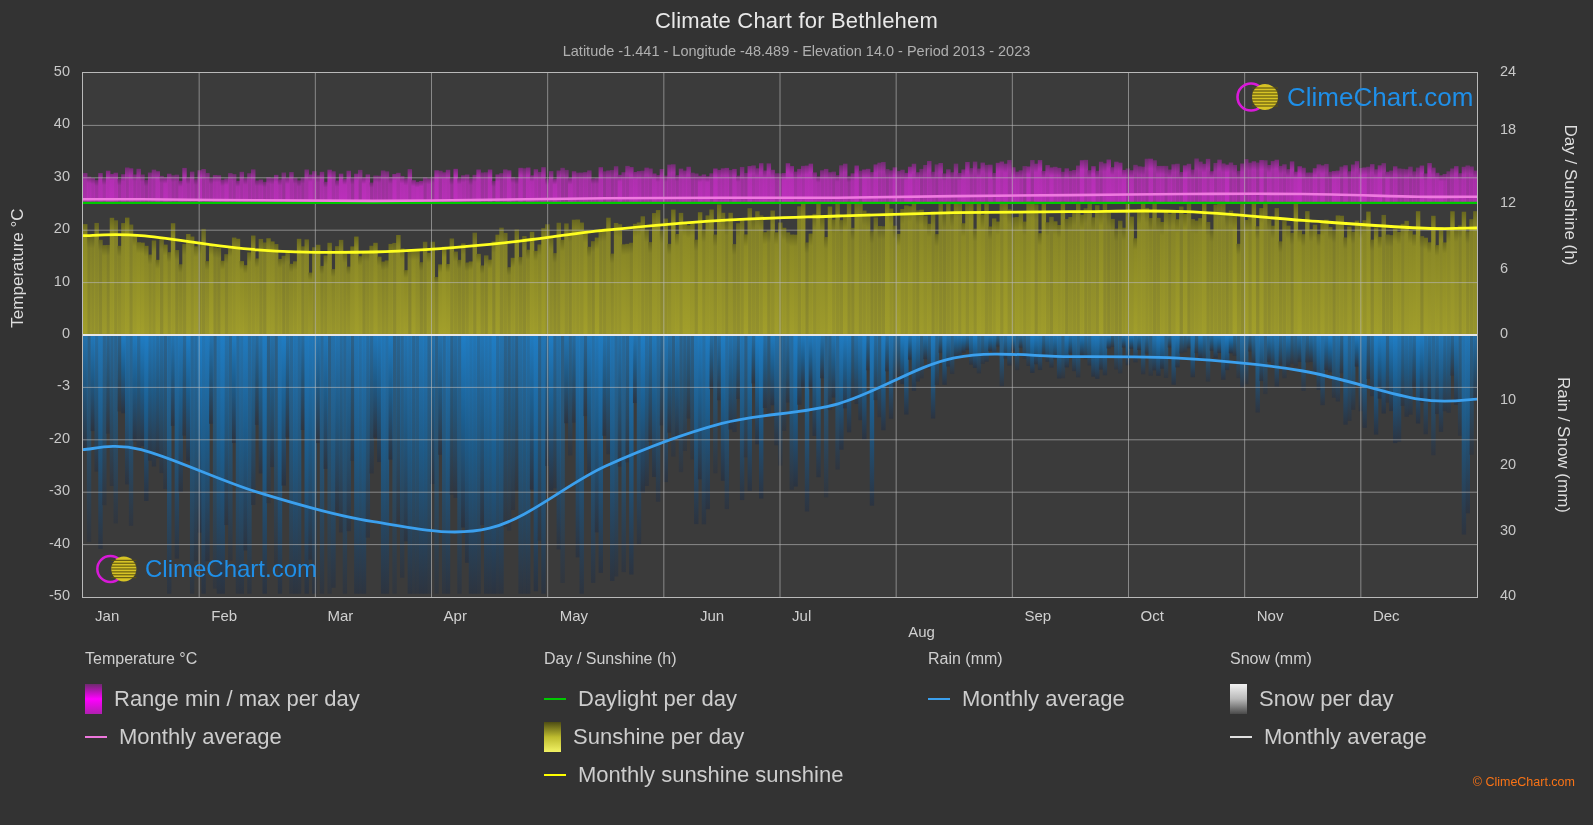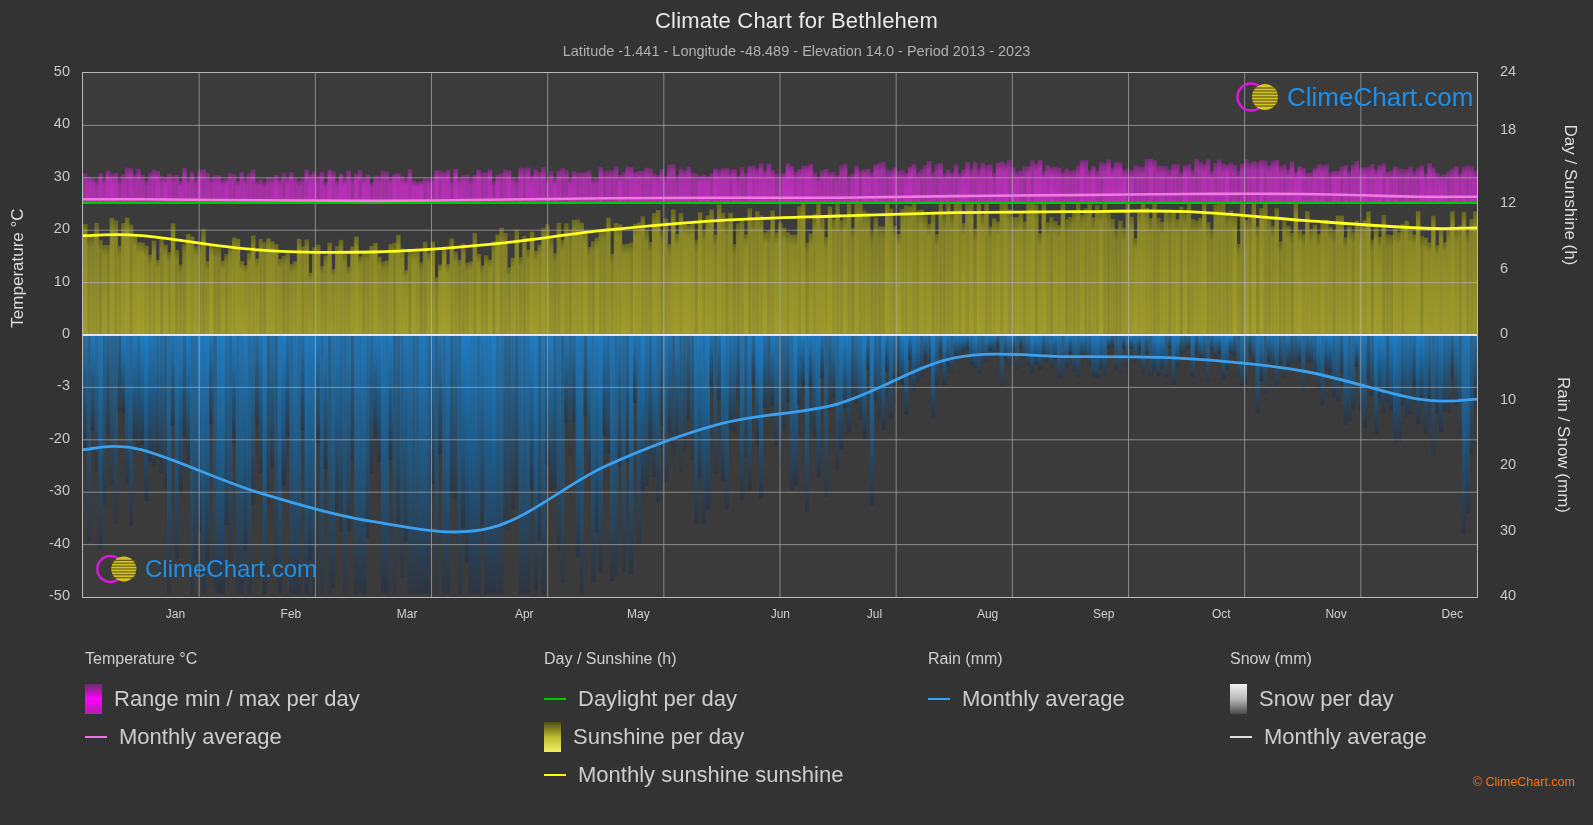--- a/index.html
+++ b/index.html
@@ -49,7 +49,7 @@
   }
   .ytick-left{text-align:right;width:48px;left:22px;}
   .ytick-right{text-align:left;width:48px;left:1500px;}
-  .xtick{text-align:right;width:90px;font-size:12px;color:#d0d0d0;top:607px;}
+  .xtick{text-align:left;width:90px;font-size:15px;color:#d0d0d0;top:607px;}
   
   #legend{position:absolute;left:0;top:650px;width:1593px;height:150px;}
   .legend-col{position:absolute;top:0;}

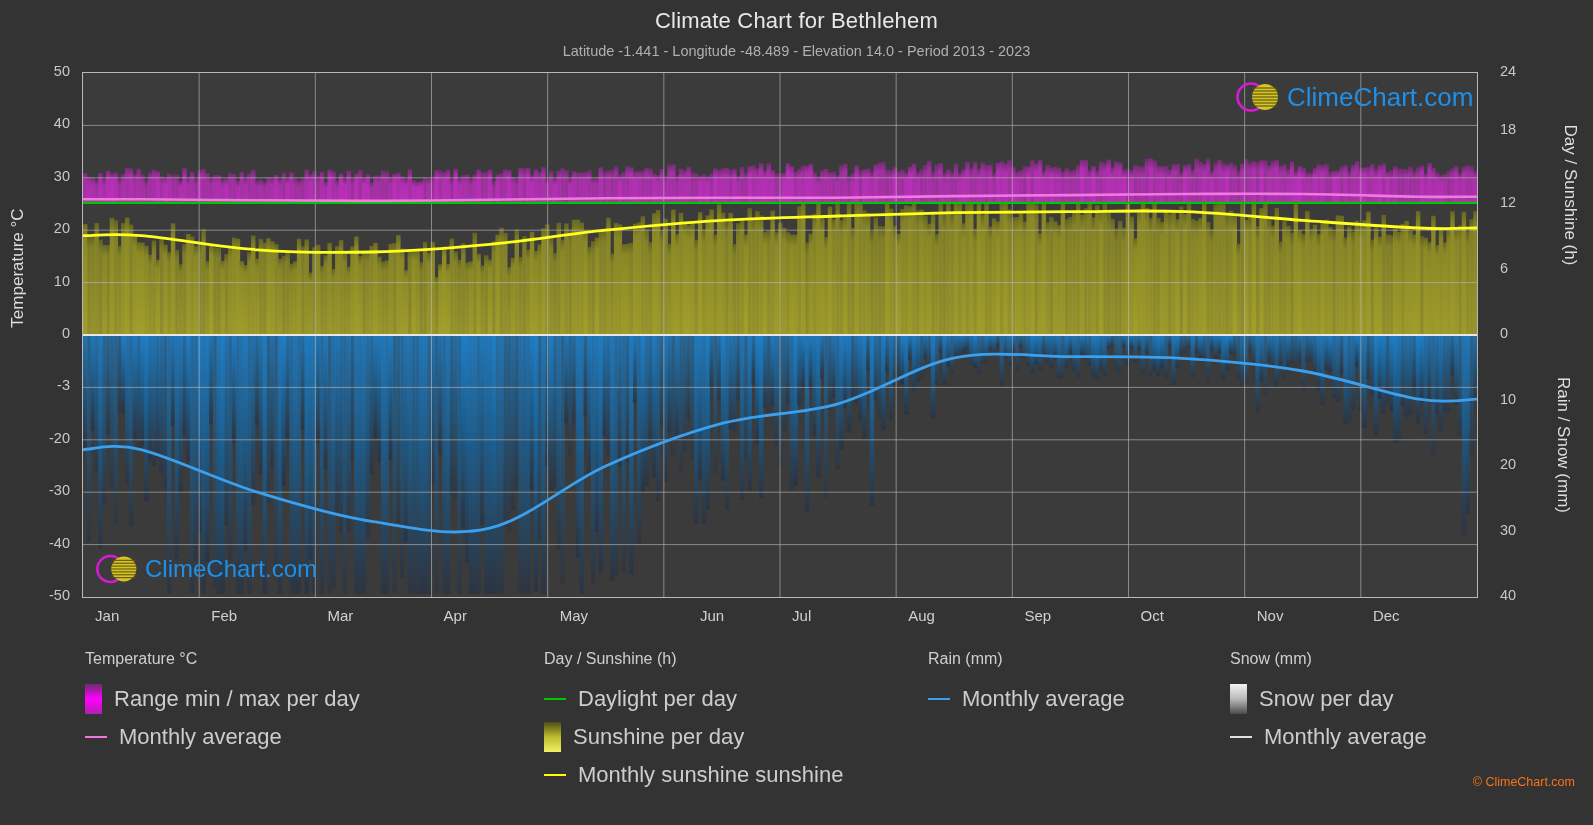--- a/index.html
+++ b/index.html
@@ -1310,7 +1310,7 @@
     <div class="tick-label xtick" style="left: 559.75px;">May</div>
     <div class="tick-label xtick" style="left: 700px;">Jun</div>
     <div class="tick-label xtick" style="left: 792.083px;">Jul</div>
-    <div class="tick-label xtick" style="left: 908.25px;">Aug</div>
+    <div class="tick-label xtick" style="left: 908.25px; margin-top: 16px;">Aug</div>
     <div class="tick-label xtick" style="left: 1024.42px;">Sep</div>
     <div class="tick-label xtick" style="left: 1140.58px;">Oct</div>
     <div class="tick-label xtick" style="left: 1256.75px;">Nov</div>

